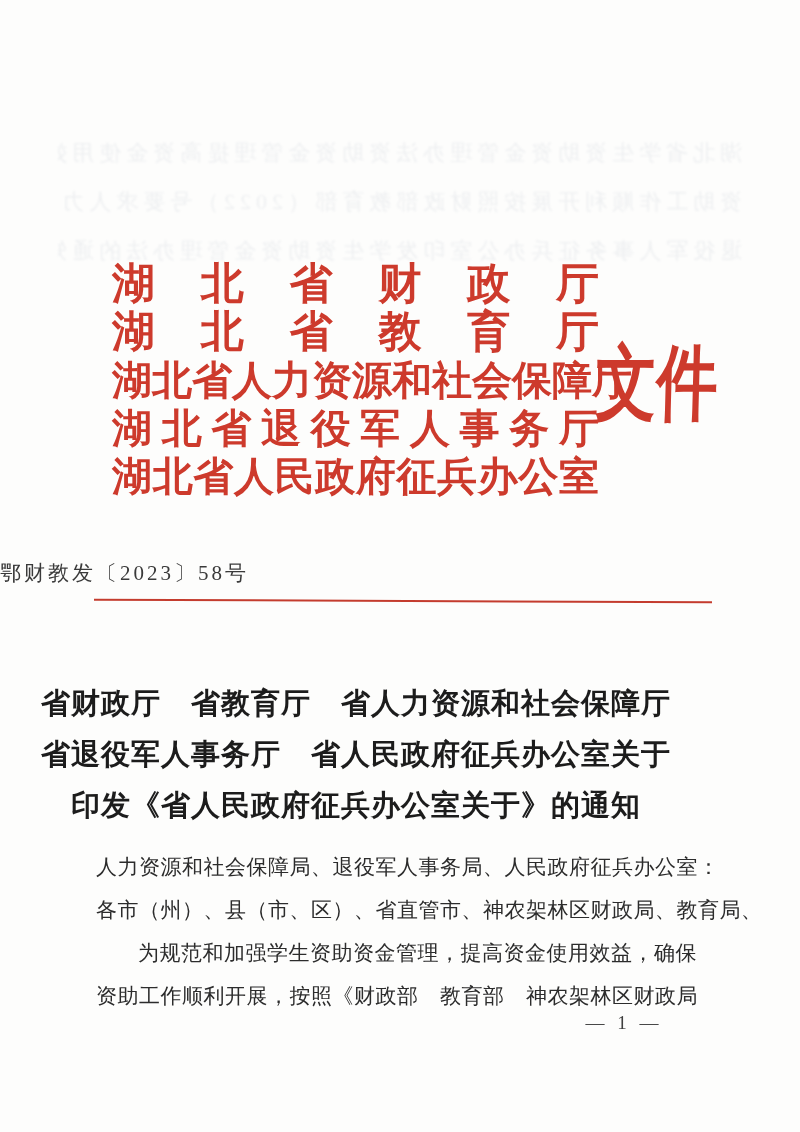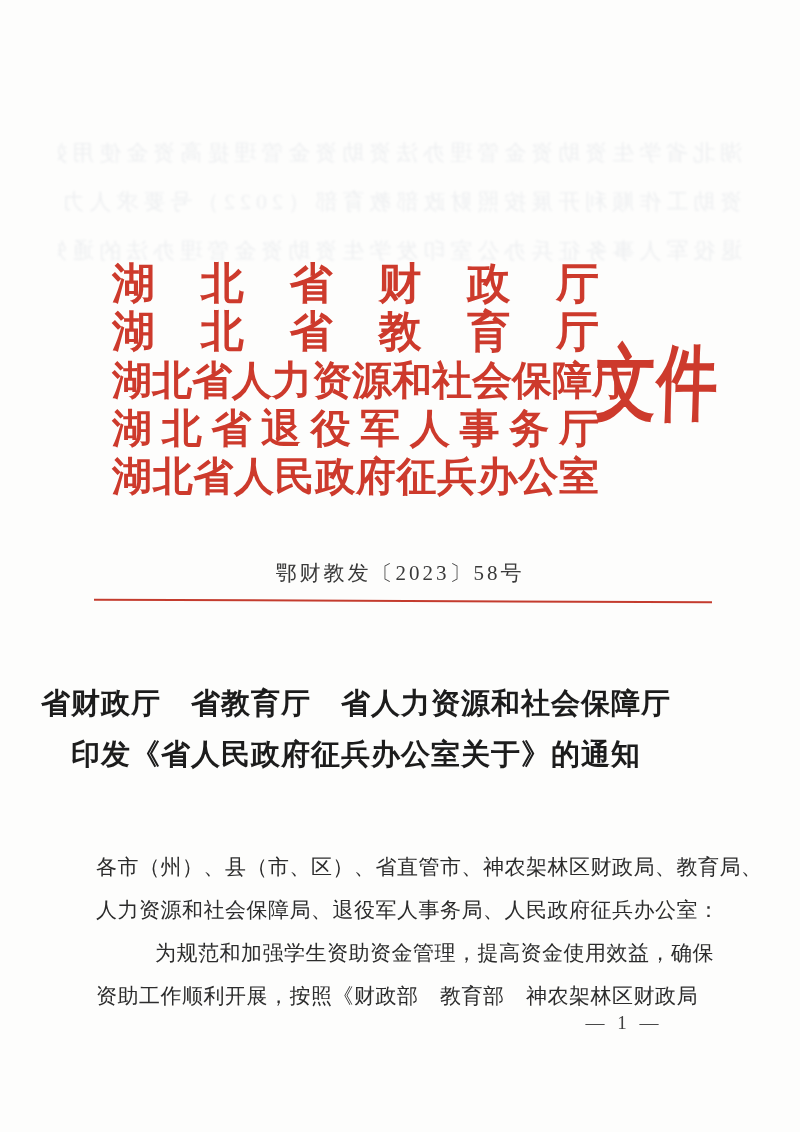--- a/index.html
+++ b/index.html
@@ -58,7 +58,6 @@
   }
   .doc-number{
     position:absolute;left:0;top:559px;width:800px;
-    text-align:center;
     color:#3a3a3a;
     font-size:21px;
     letter-spacing:3px;

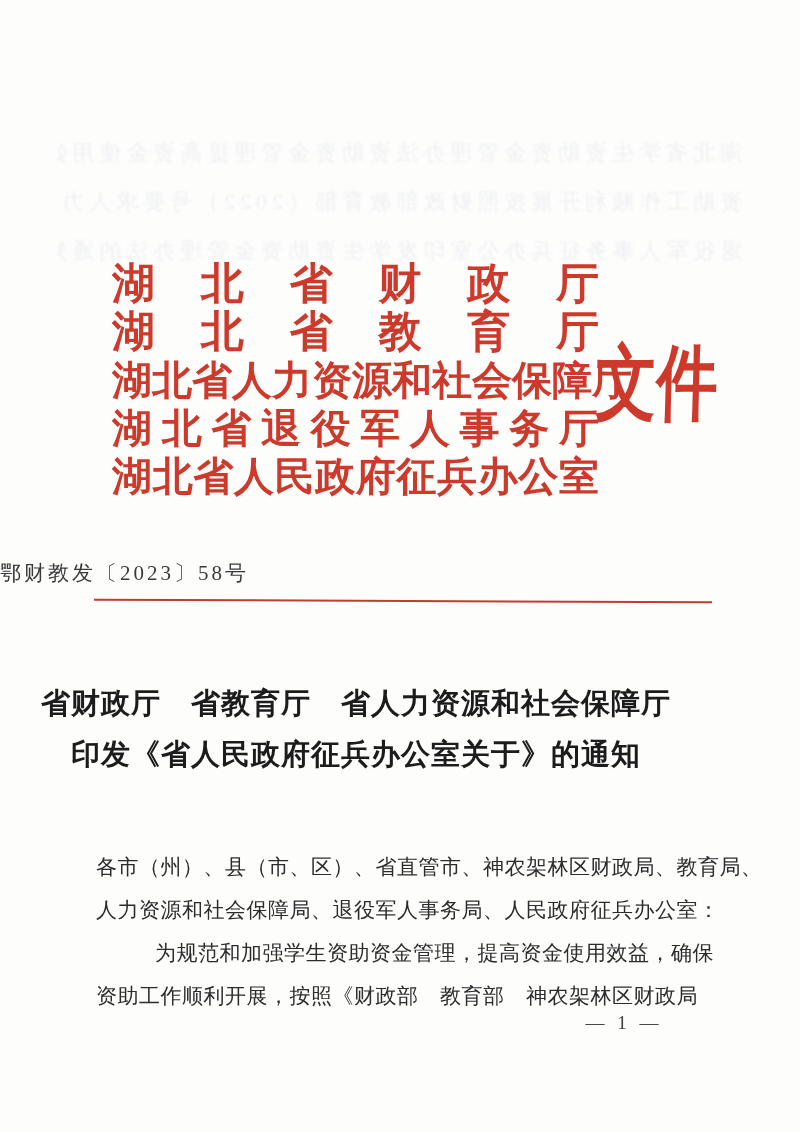--- a/index.html
+++ b/index.html
@@ -173,6 +173,7 @@
 
   <div class="title-block">
     <div>省财政厅　省教育厅　省人力资源和社会保障厅</div>
+    <div>省退役军人事务厅　省人民政府征兵办公室关于</div>
     <div>印发《省人民政府征兵办公室关于》的通知</div>
   </div>
 

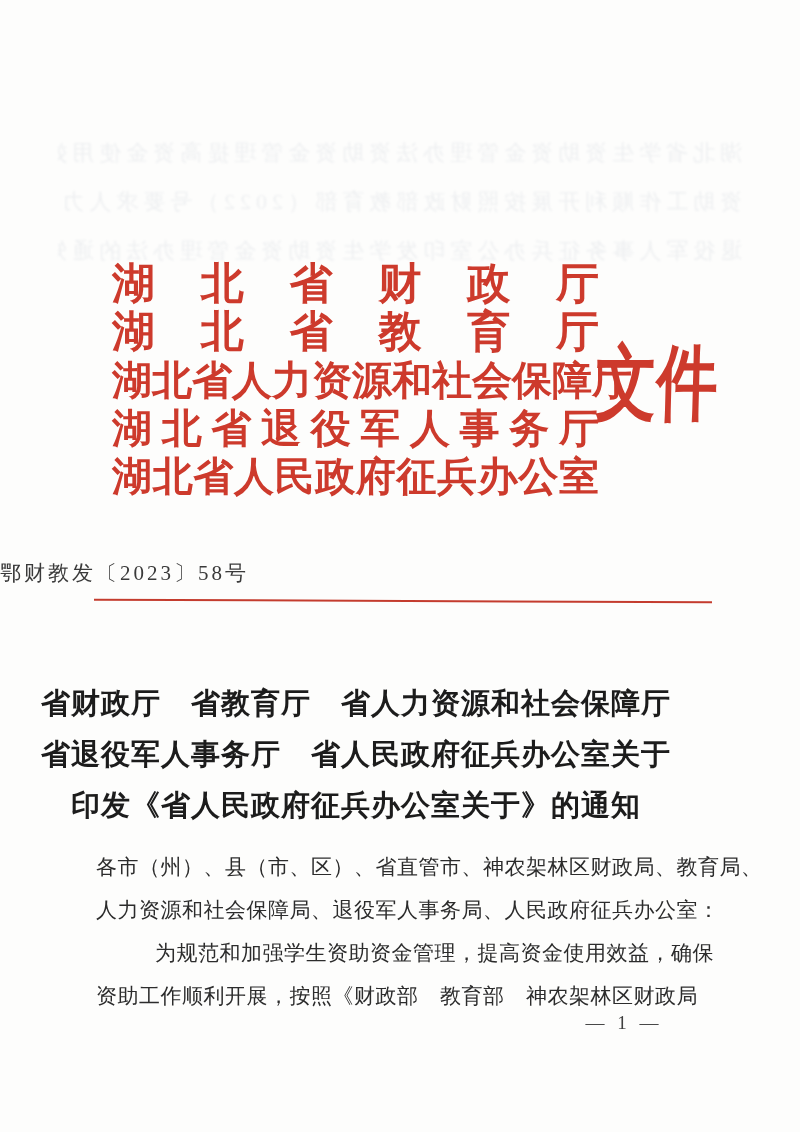--- a/index.html
+++ b/index.html
@@ -178,8 +178,8 @@
   </div>
 
   <div class="body-block">
+    <div class="body-line">人力资源和社会保障局、退役军人事务局、人民政府征兵办公室：</div>
     <div class="body-line">各市（州）、县（市、区）、省直管市、神农架林区财政局、教育局、</div>
-    <div class="body-line">人力资源和社会保障局、退役军人事务局、人民政府征兵办公室：</div>
     <div class="body-line indent">为规范和加强学生资助资金管理，提高资金使用效益，确保</div>
     <div class="body-line">资助工作顺利开展，按照《财政部　教育部　神农架林区财政局</div>
   </div>

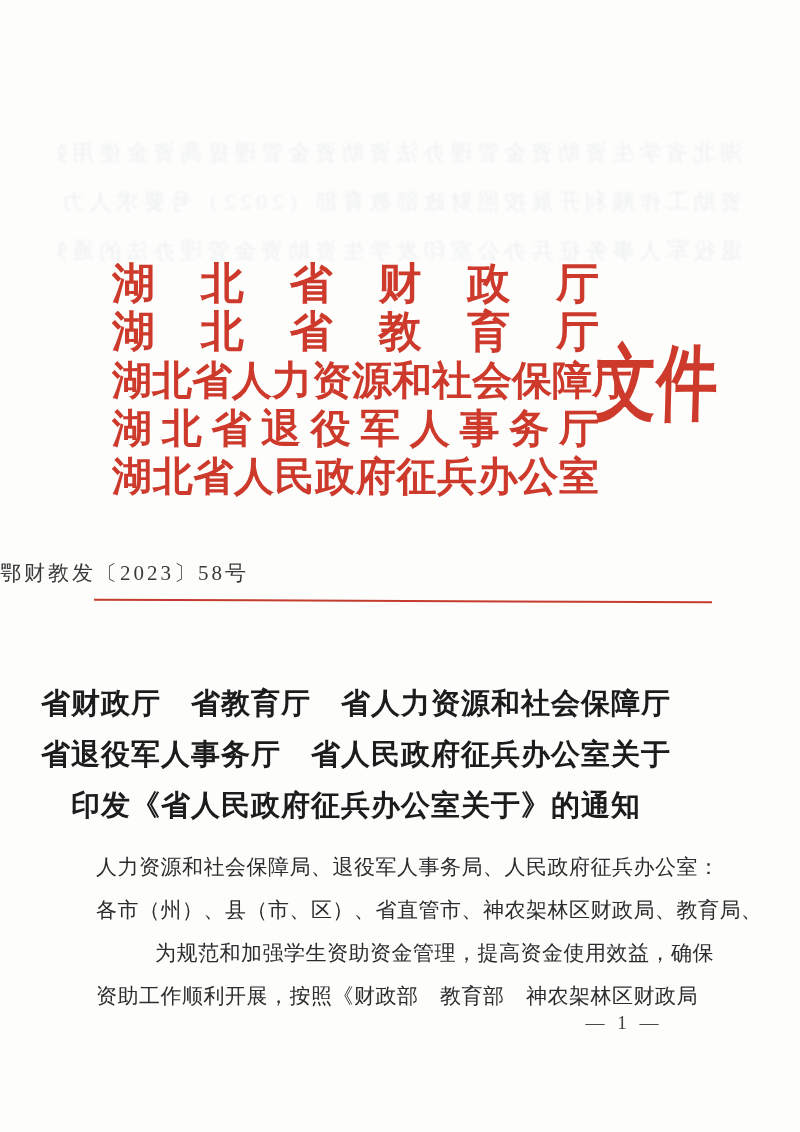--- a/index.html
+++ b/index.html
@@ -84,7 +84,7 @@
     letter-spacing:0.5px;
   }
   .body-line{white-space:nowrap;height:43px;}
-  .body-line.indent{text-indent:2em;text-align:right;}
+  .body-line.indent{text-indent:2em;}
   .page-number{
     position:absolute;left:558px;top:1012px;width:132px;
     text-align:center;

